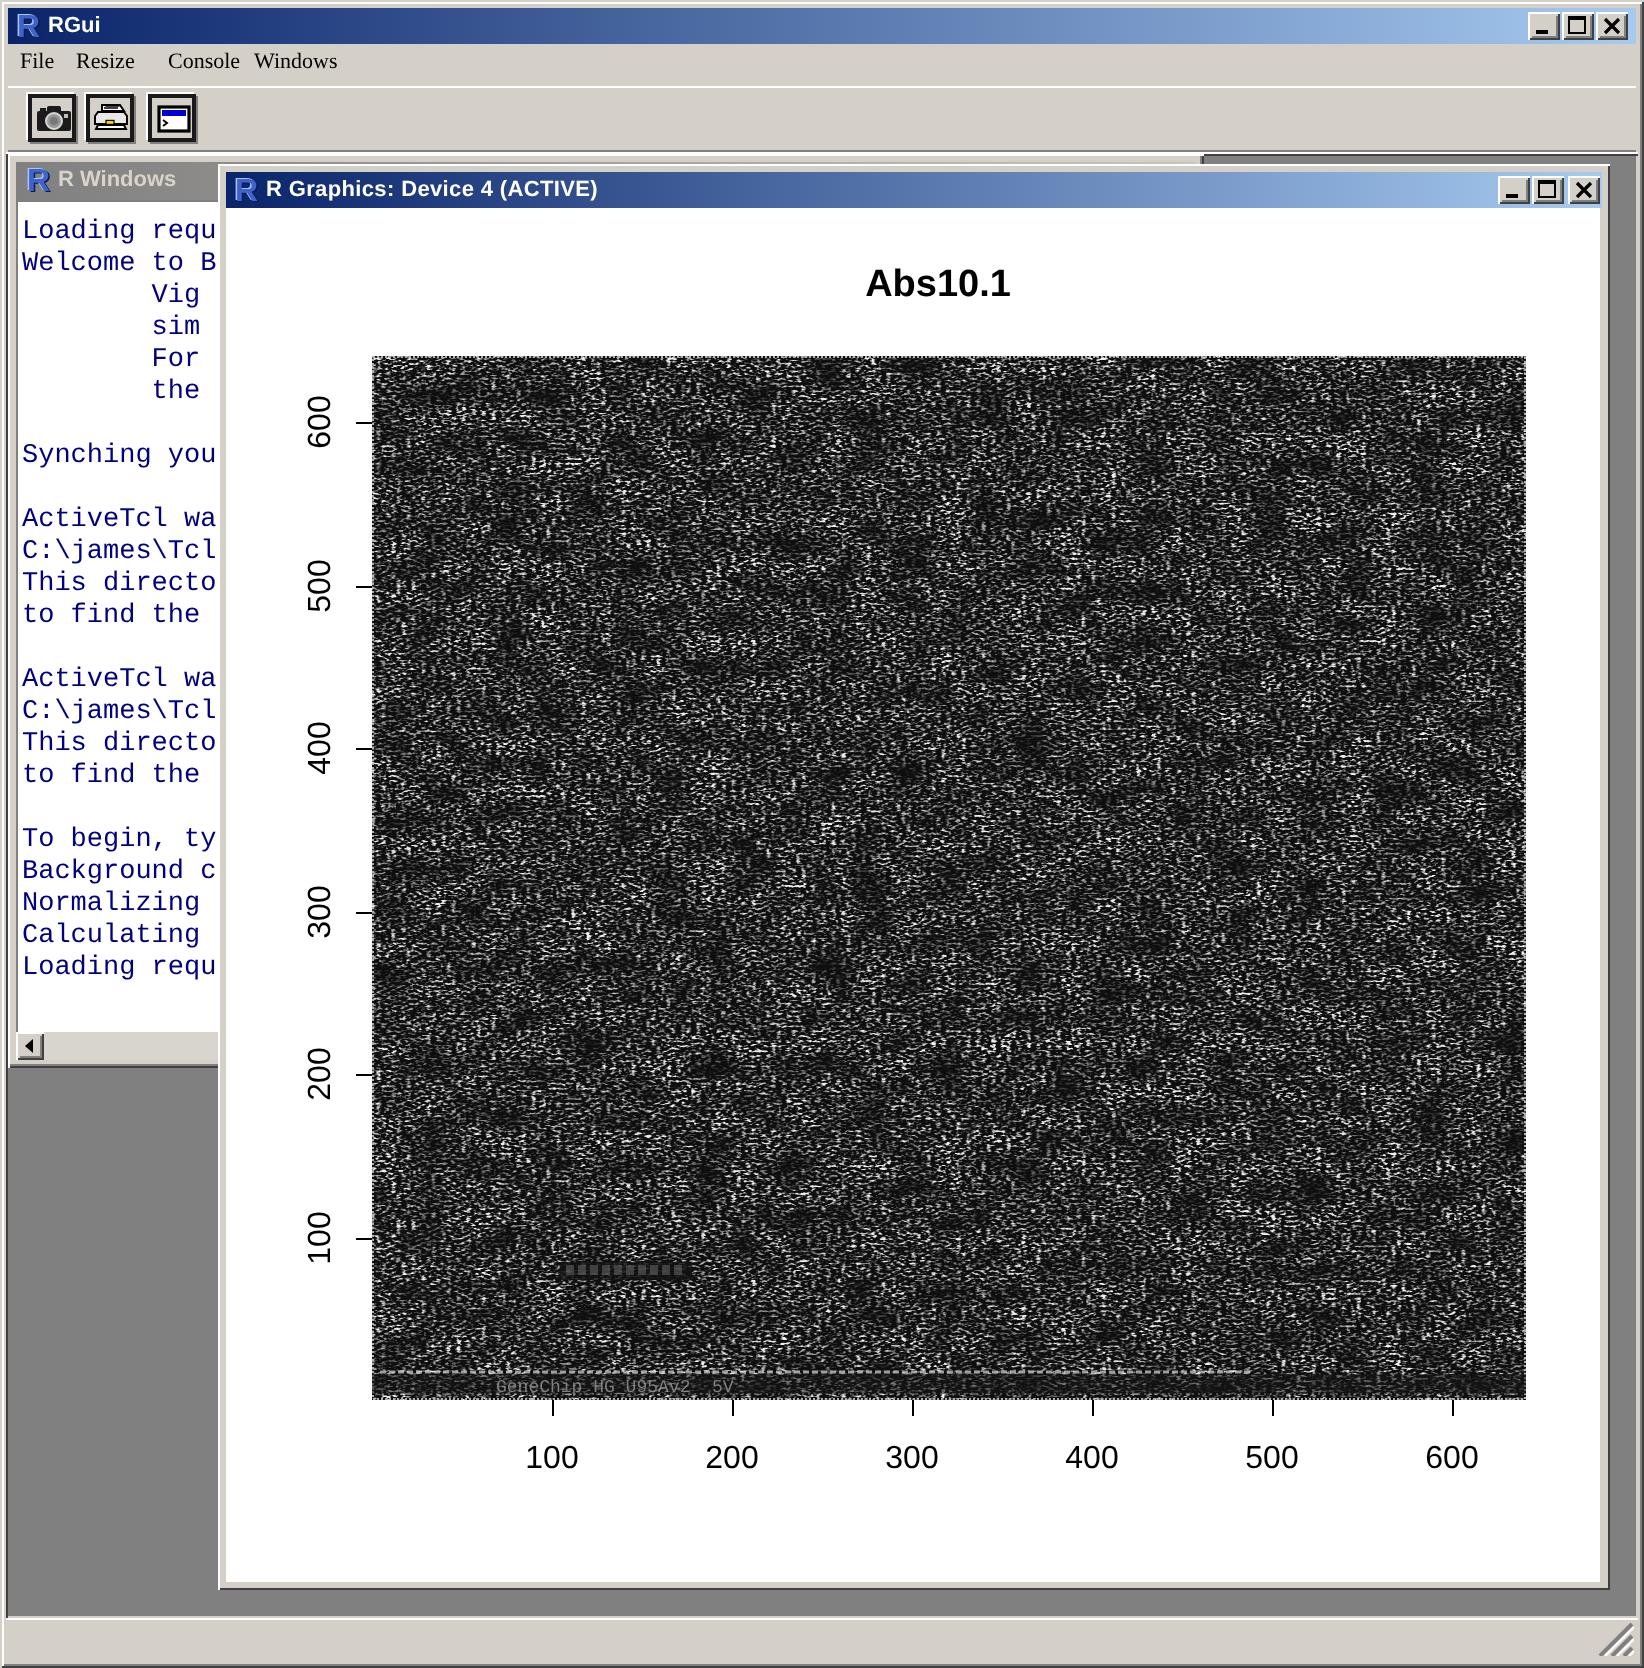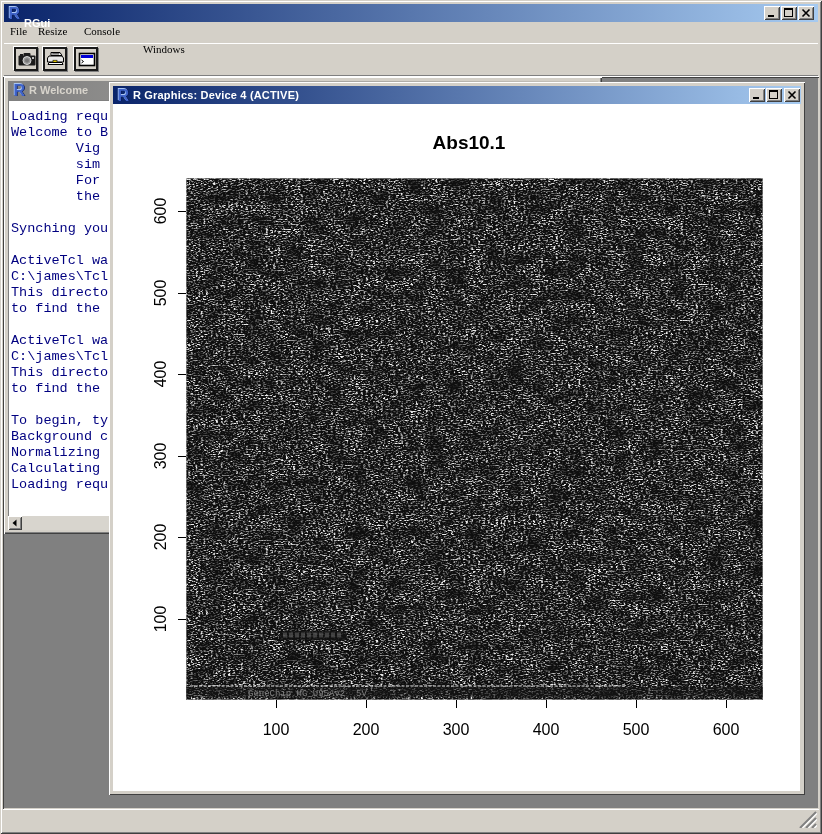--- a/index.html
+++ b/index.html
@@ -55,7 +55,7 @@
       <text x="0.8" y="12.8" font-family="Liberation Sans" font-size="16" font-weight="bold" fill="#A9C4F2">R</text>
       <text x="1.5" y="13.5" font-family="Liberation Sans" font-size="16" font-weight="bold" fill="#3F63C8">R</text>
     </svg>
-    <span class="abs cap-text" style="left:20px;top:13px;">RGui</span>
+    <span class="abs cap-text" style="left:20px;top:3px;">RGui</span>
     <div class="winbtn" style="left:760px;top:2px;">
       <svg width="16" height="14">
           <rect x="4" y="9" width="6" height="2" fill="#000"></rect>

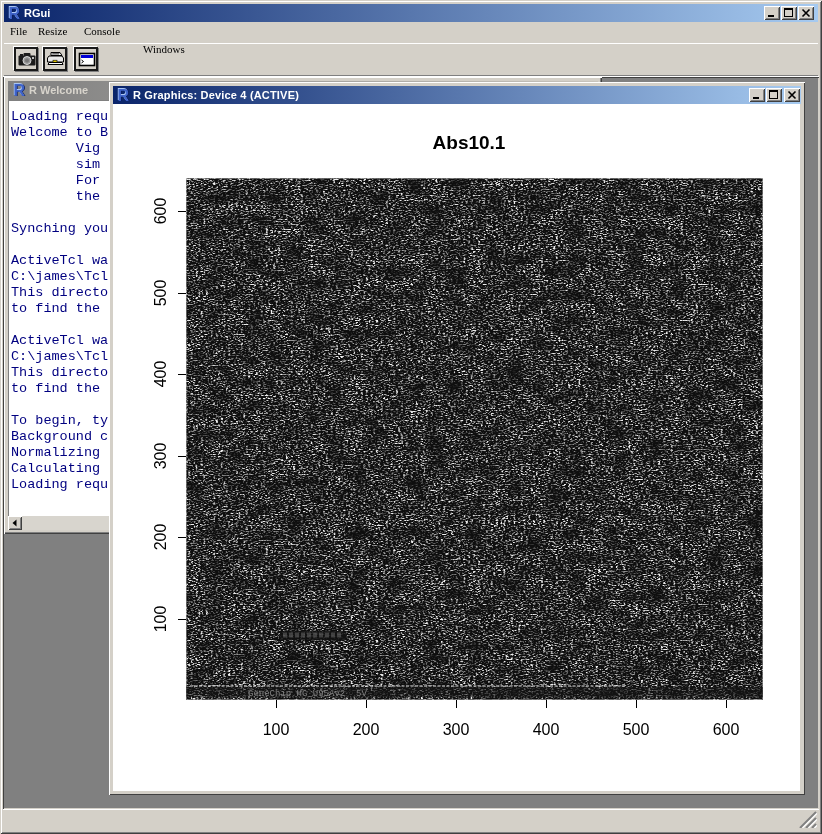--- a/index.html
+++ b/index.html
@@ -77,7 +77,7 @@
     <span class="menuitem" style="left:6px;">File</span>
     <span class="menuitem" style="left:34px;">Resize</span>
     <span class="menuitem" style="left:80px;">Console</span>
-    <span class="menuitem" style="left:139px;margin-top:18px;">Windows</span>
+    <span class="menuitem" style="left:123px;">Windows</span>
   </div>
   <div id="toolbar" class="abs">
     <div class="tbtn" style="left:10px;">

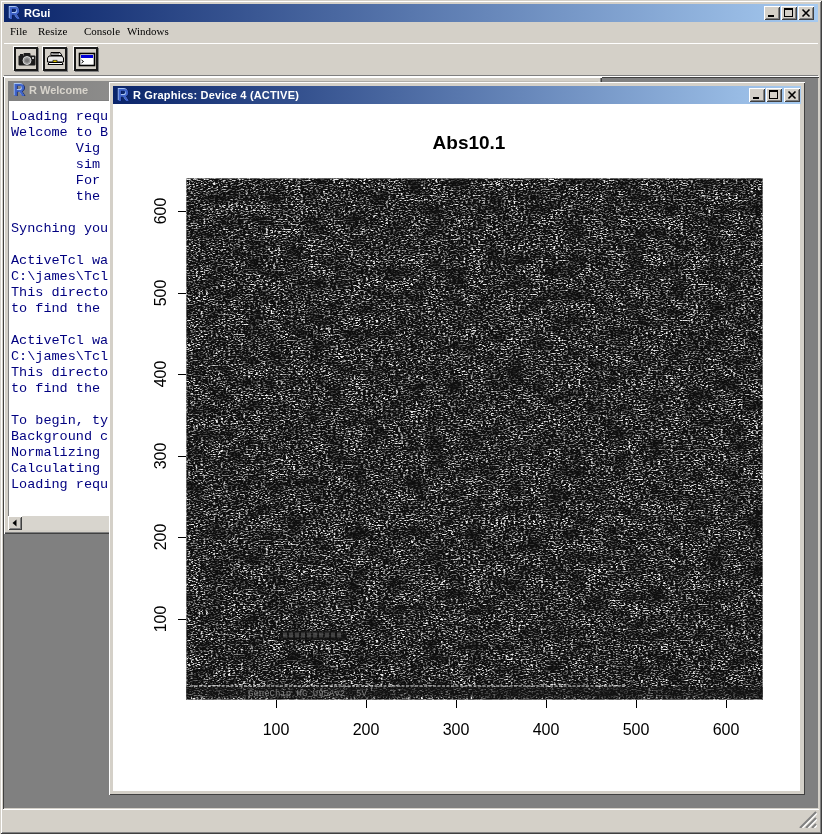--- a/index.html
+++ b/index.html
@@ -117,7 +117,7 @@
         <text x="0.8" y="12.8" font-family="Liberation Sans" font-size="16" font-weight="bold" fill="#A9C4F2">R</text>
         <text x="1.5" y="13.5" font-family="Liberation Sans" font-size="16" font-weight="bold" fill="#3F63C8">R</text>
       </svg>
-      <span class="abs" style="left:21px;top:3px;font-weight:bold;font-size:11px;color:#D8D4CC;">R Welcome</span>
+      <span class="abs" style="left:21px;top:3px;font-weight:bold;font-size:11px;color:#D8D4CC;">R Windows</span>
     </div>
     <div id="consbody">
       <div id="constext">Loading requ

